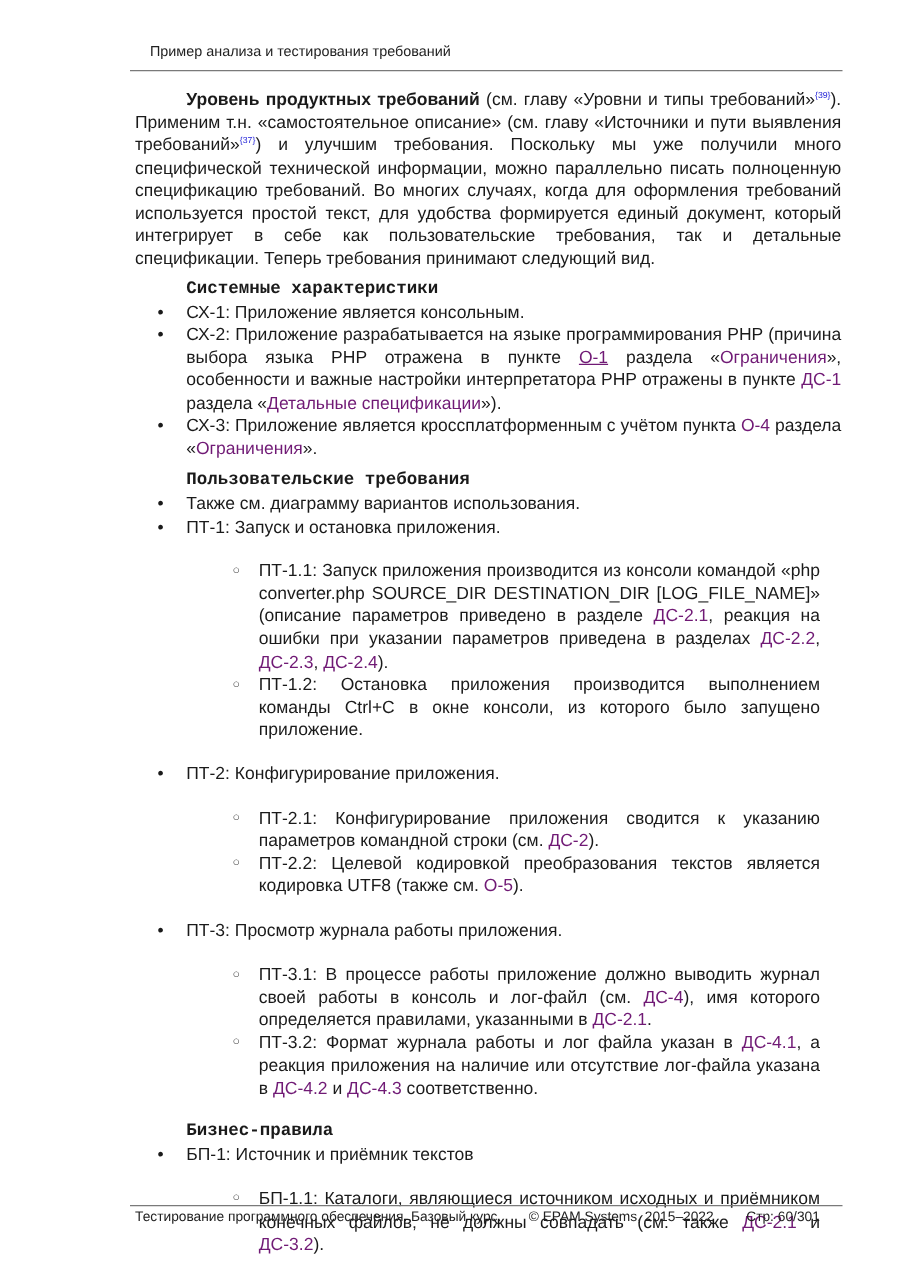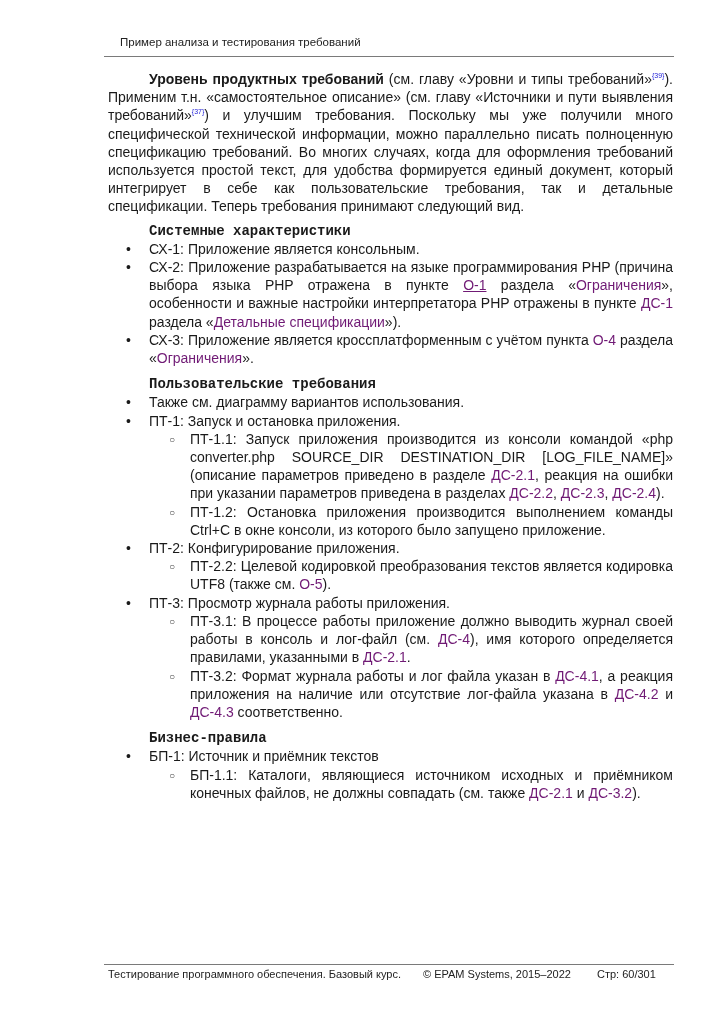--- a/index.html
+++ b/index.html
@@ -18,7 +18,7 @@
   ul.l1 { list-style: none; margin: 0; padding: 0; }
   ul.l1 > li { position: relative; padding-left: 41px; text-align: justify; }
   ul.l1 > li::before { content: "\2022"; position: absolute; left: 18px; top: 0; font-size: 14px; }
-  ul.l2 { list-style: none; margin: 0; padding: 0; }
+  ul.l2 { list-style: none; margin: 17px; padding: 0; }
   ul.l2 > li { position: relative; padding-left: 41px; text-align: justify; }
   ul.l2 > li::before { content: "\25CB"; position: absolute; left: 20px; top: 1px; font-size: 10px; color: #444; }
   a.lnk { color: #701a75; text-decoration: none; }

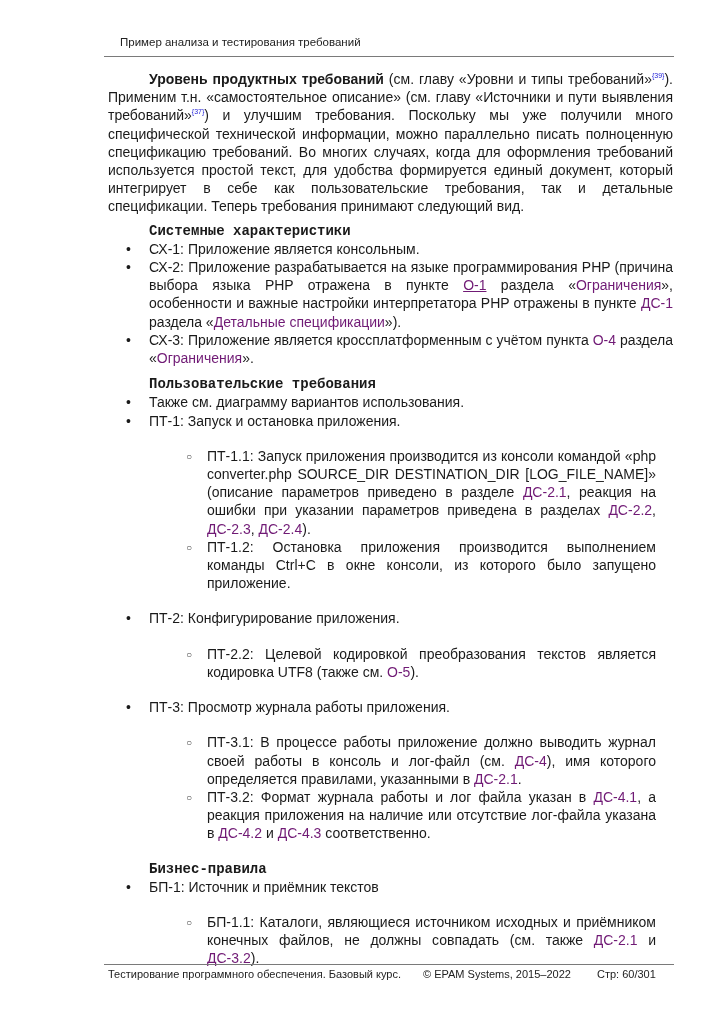--- a/index.html
+++ b/index.html
@@ -56,6 +56,7 @@
     </li>
     <li><span>ПТ-2: Конфигурирование приложения.</span>
       <ul class="l2">
+        <li><span>ПТ-2.1: Конфигурирование приложения сводится к указанию параметров командной строки (см. </span><a class="lnk">ДС-2</a><span>).</span></li>
         <li><span>ПТ-2.2: Целевой кодировкой преобразования текстов является кодировка UTF8 (также см. </span><a class="lnk">О-5</a><span>).</span></li>
       </ul>
     </li>

